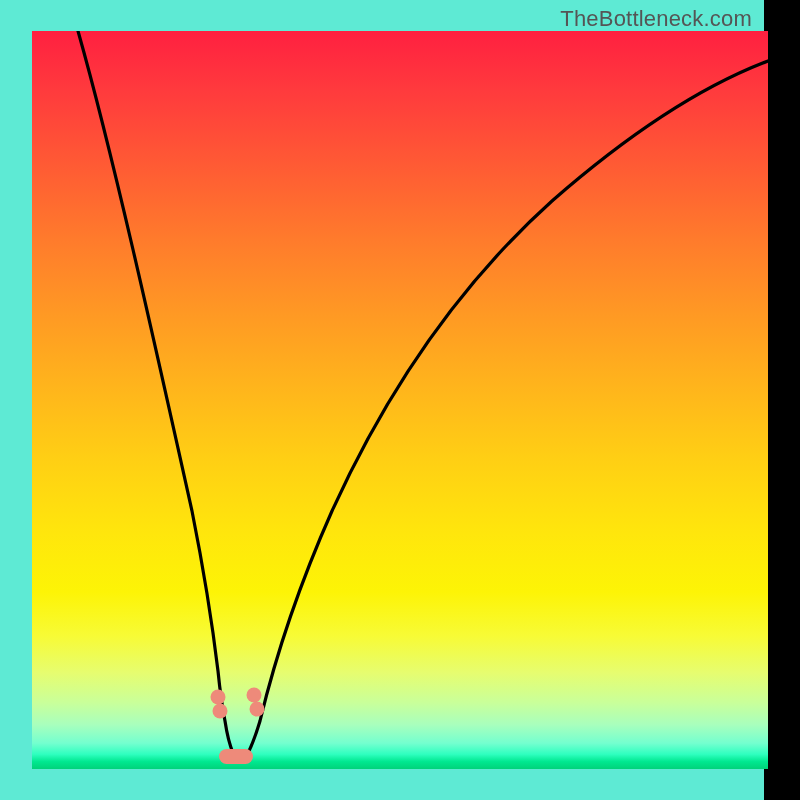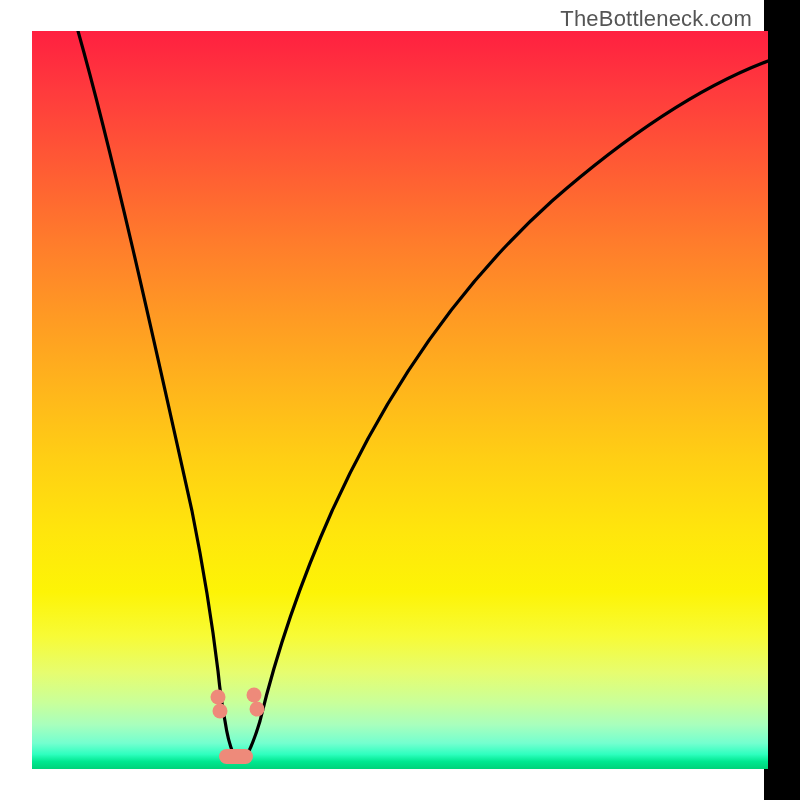--- a/index.html
+++ b/index.html
@@ -16,7 +16,7 @@
     top: 0; left: 0;
     width: 764px;
     height: 800px;
-    background: #ffffff;
+    background: #5eead4;
   }
   .plot {
     position: absolute;

